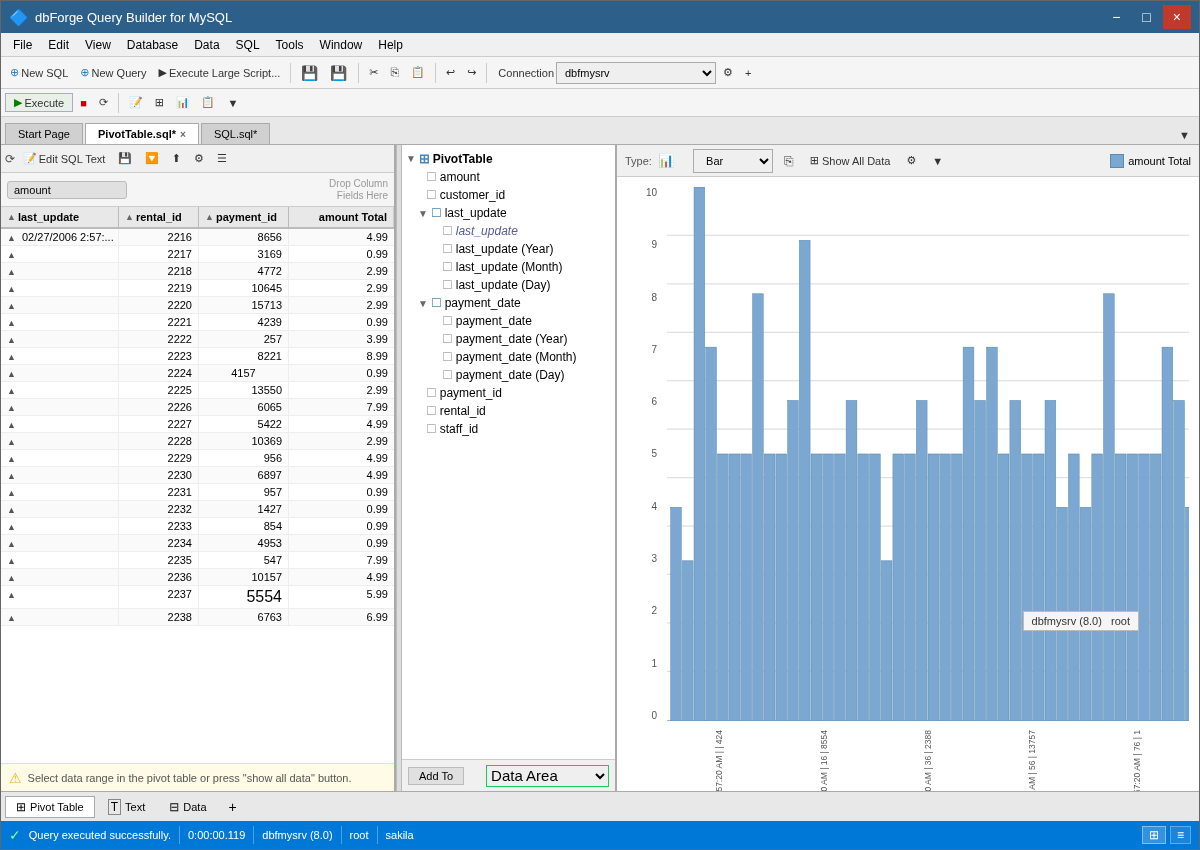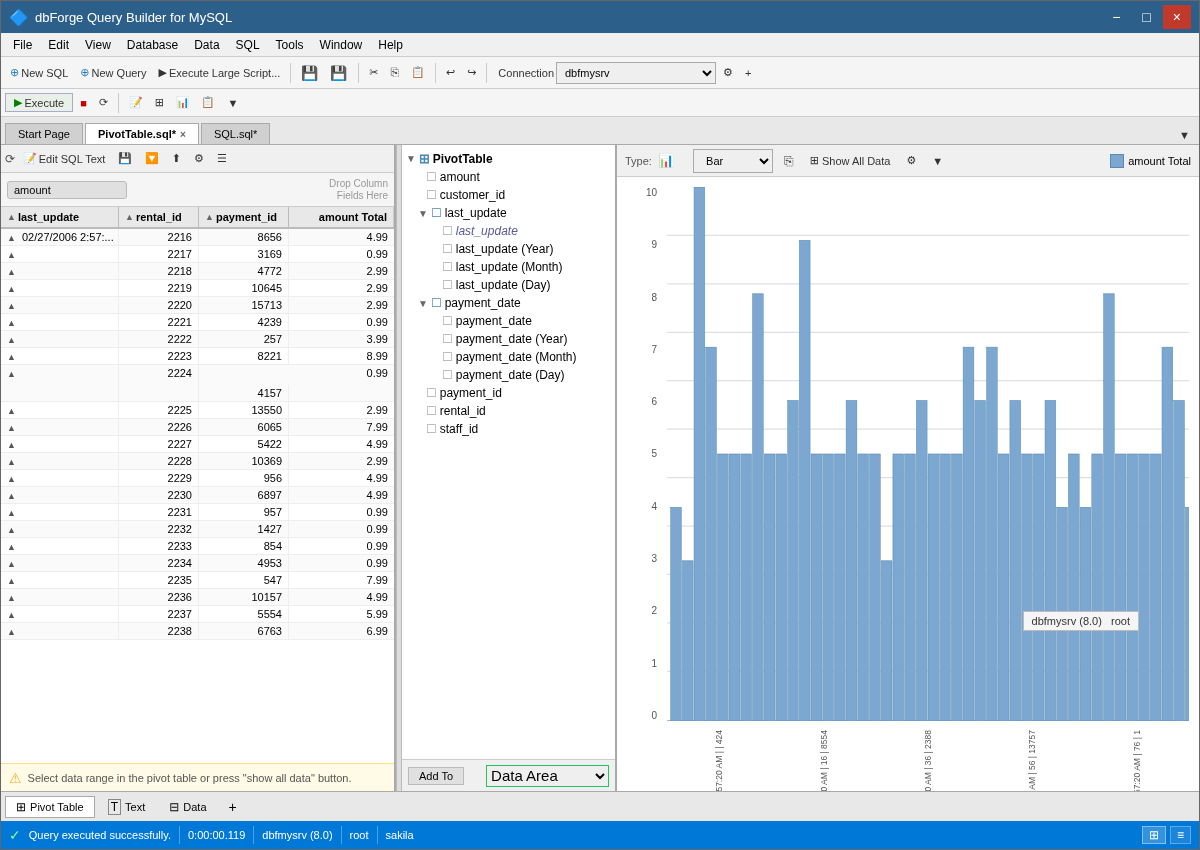--- a/index.html
+++ b/index.html
@@ -515,7 +515,7 @@
         <span></span>
       </div>
       <div style="width:80px; min-width:80px; border-right:1px solid #eee; padding:2px 6px; text-align:right; font-size:11px;">2224</div>
-      <div style="width:90px; min-width:90px; border-right:1px solid #eee; padding:2px 6px; text-align:right; font-size:11px;margin-top:20px;">4157</div>
+      <div style="width:90px; min-width:90px; border-right:1px solid #eee; padding:2px 6px; text-align:center; font-size:11px;">4157</div>
       <div style="flex:1; padding:2px 6px; text-align:right; font-size:11px;">0.99</div>
     </div>
           <div class="pivot-row" style="display: flex; border-bottom: 1px solid rgb(238, 238, 238); font-size: 11px; cursor: pointer;">

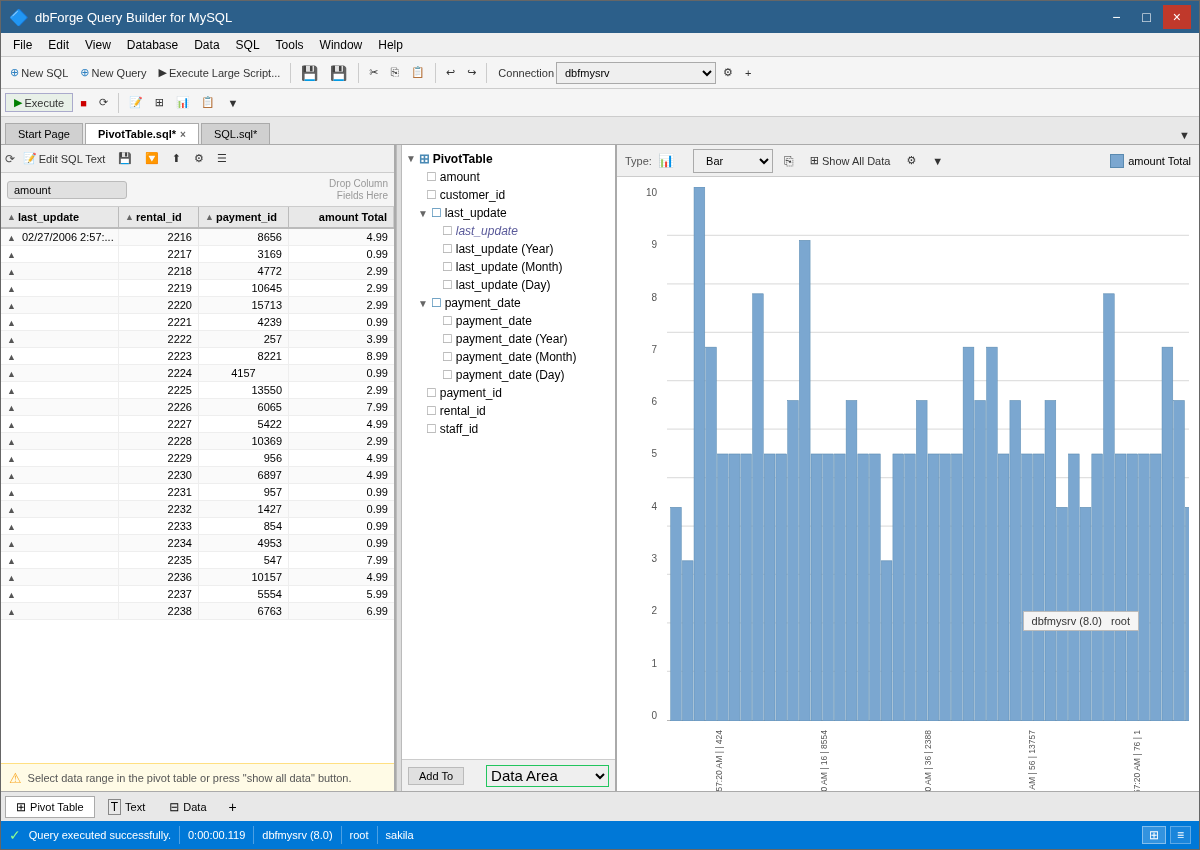--- a/index.html
+++ b/index.html
@@ -632,7 +632,7 @@
         <span></span>
       </div>
       <div style="width:80px; min-width:80px; border-right:1px solid #eee; padding:2px 6px; text-align:right; font-size:11px;">2237</div>
-      <div style="width:90px; min-width:90px; border-right:1px solid #eee; padding:2px 6px; text-align:right; font-size:11px;">5554</div>
+      <div style="width:90px; min-width:90px; border-right:1px solid #eee; padding:2px 6px; text-align:right; font-size:16px;">5554</div>
       <div style="flex:1; padding:2px 6px; text-align:right; font-size:11px;">5.99</div>
     </div>
           <div class="pivot-row" style="display: flex; border-bottom: 1px solid rgb(238, 238, 238); font-size: 11px; cursor: pointer; background: rgb(250, 250, 250);">

